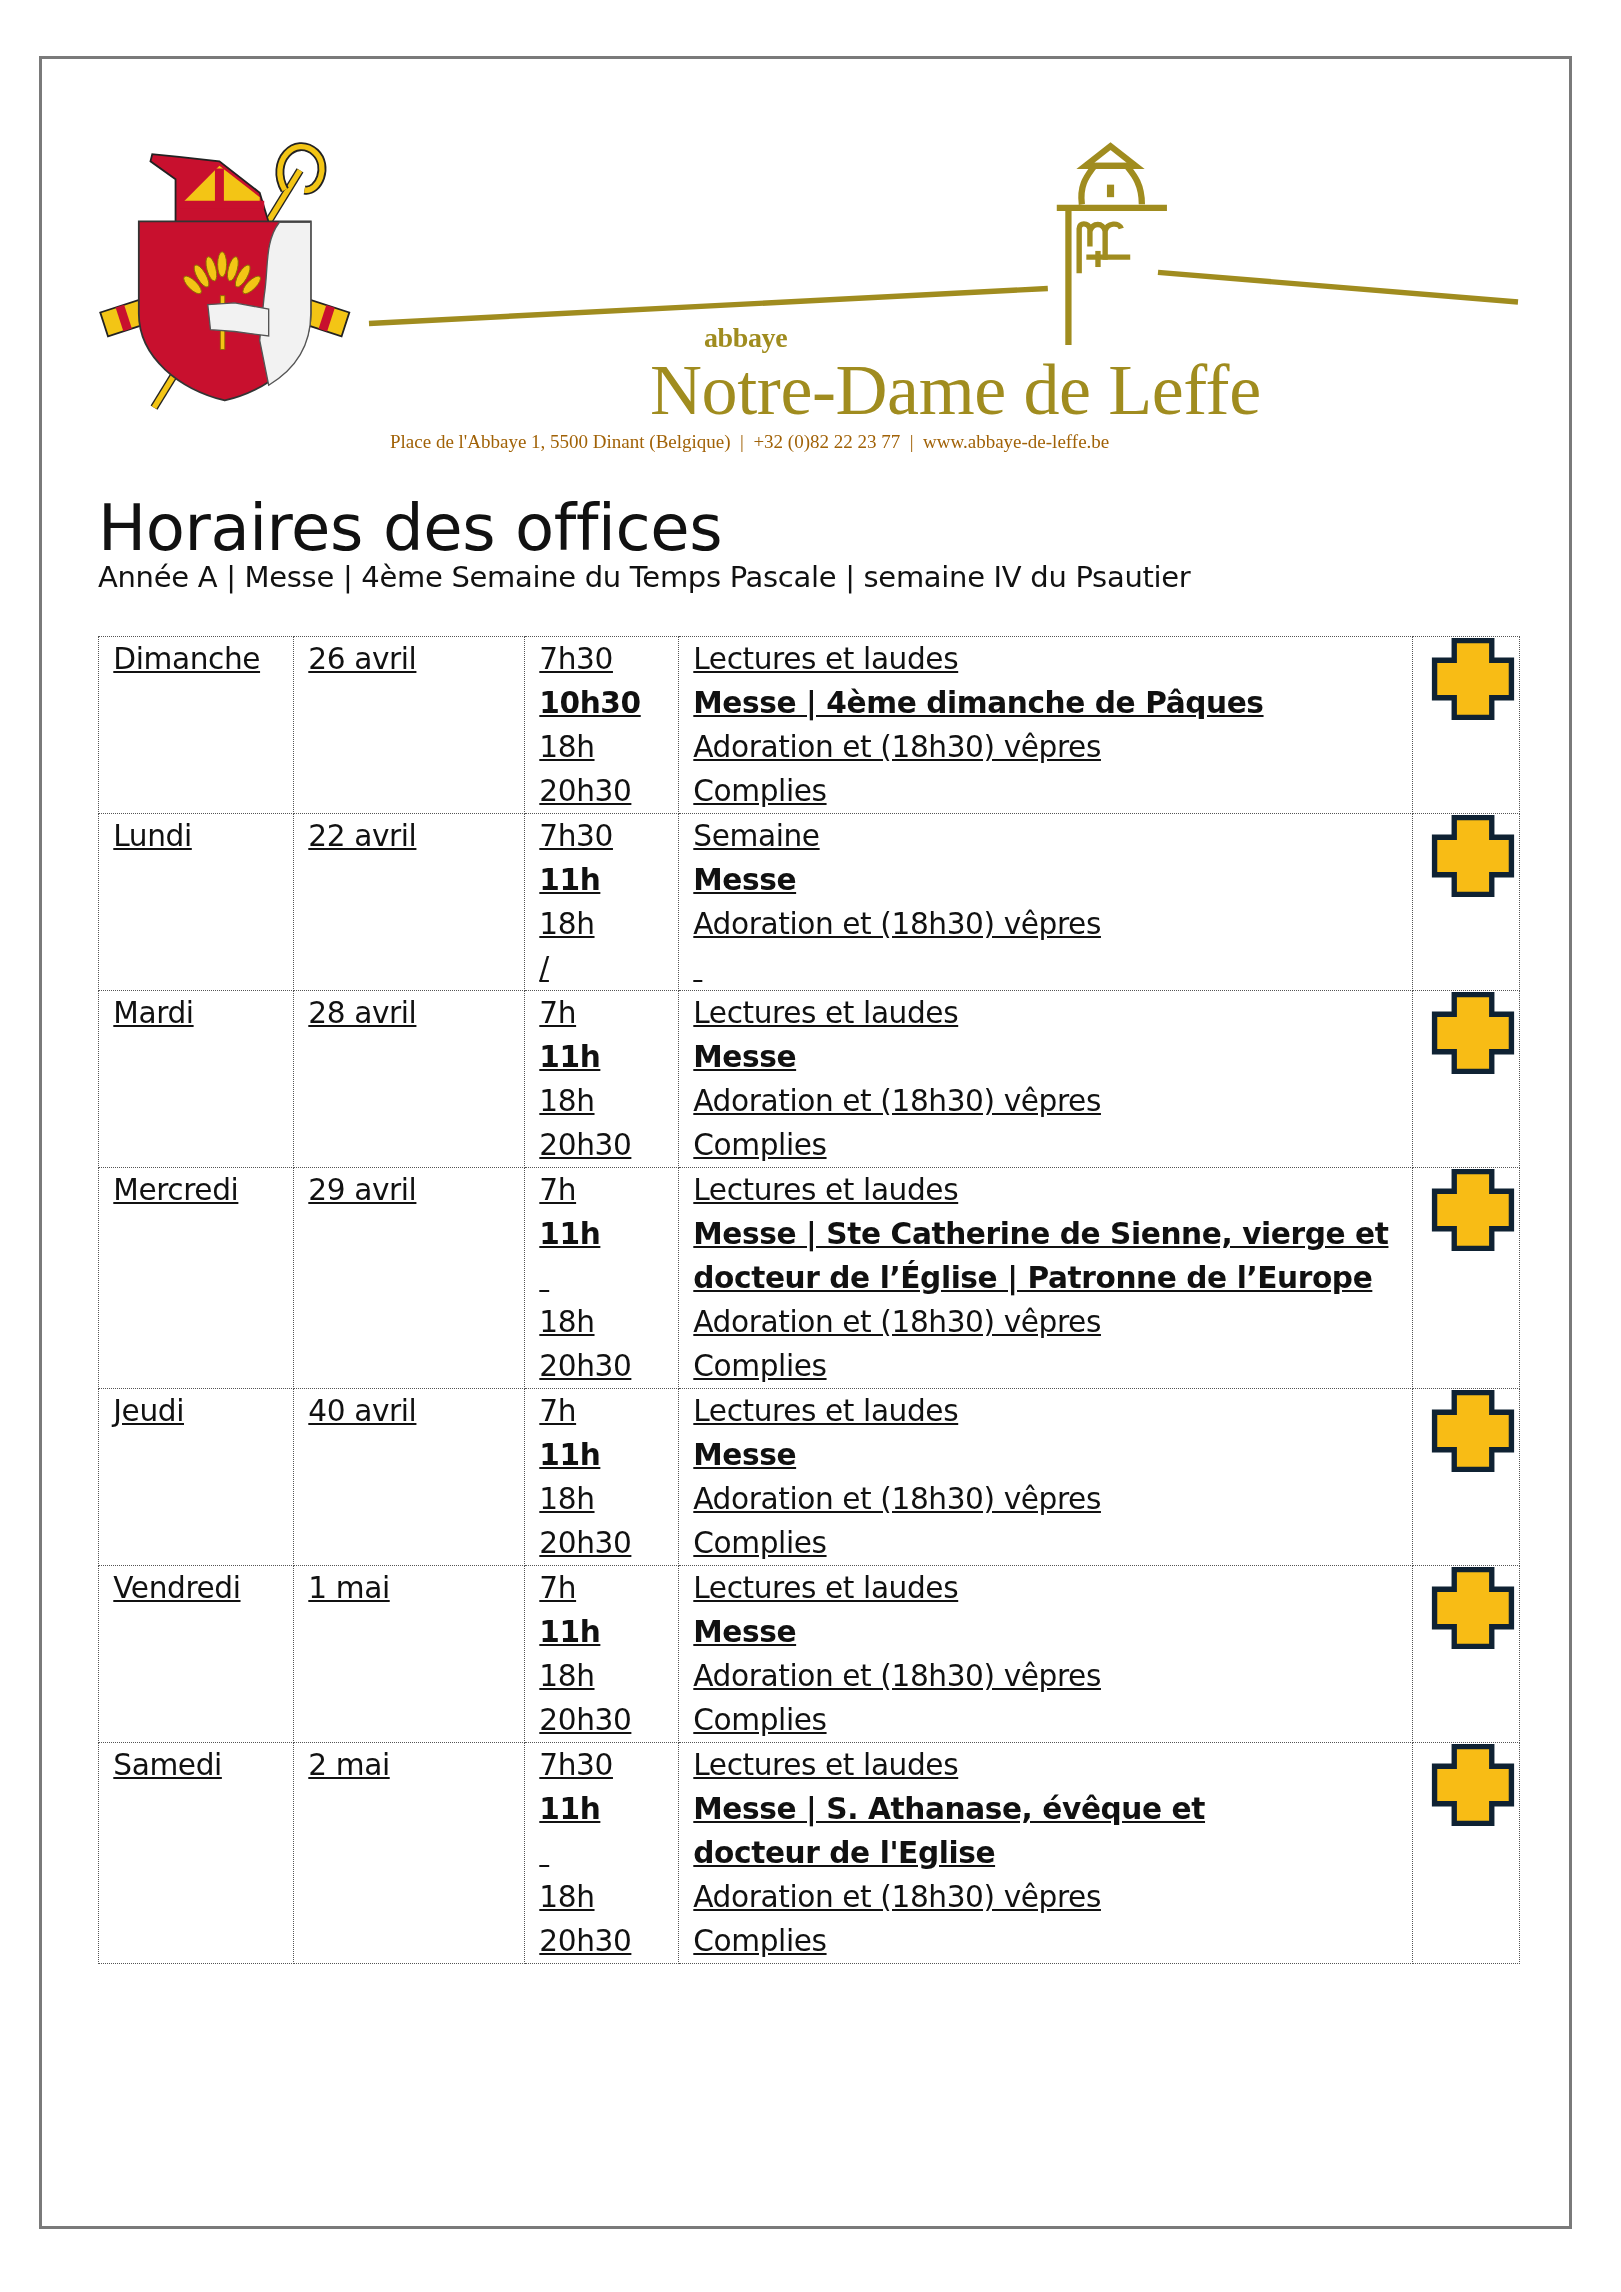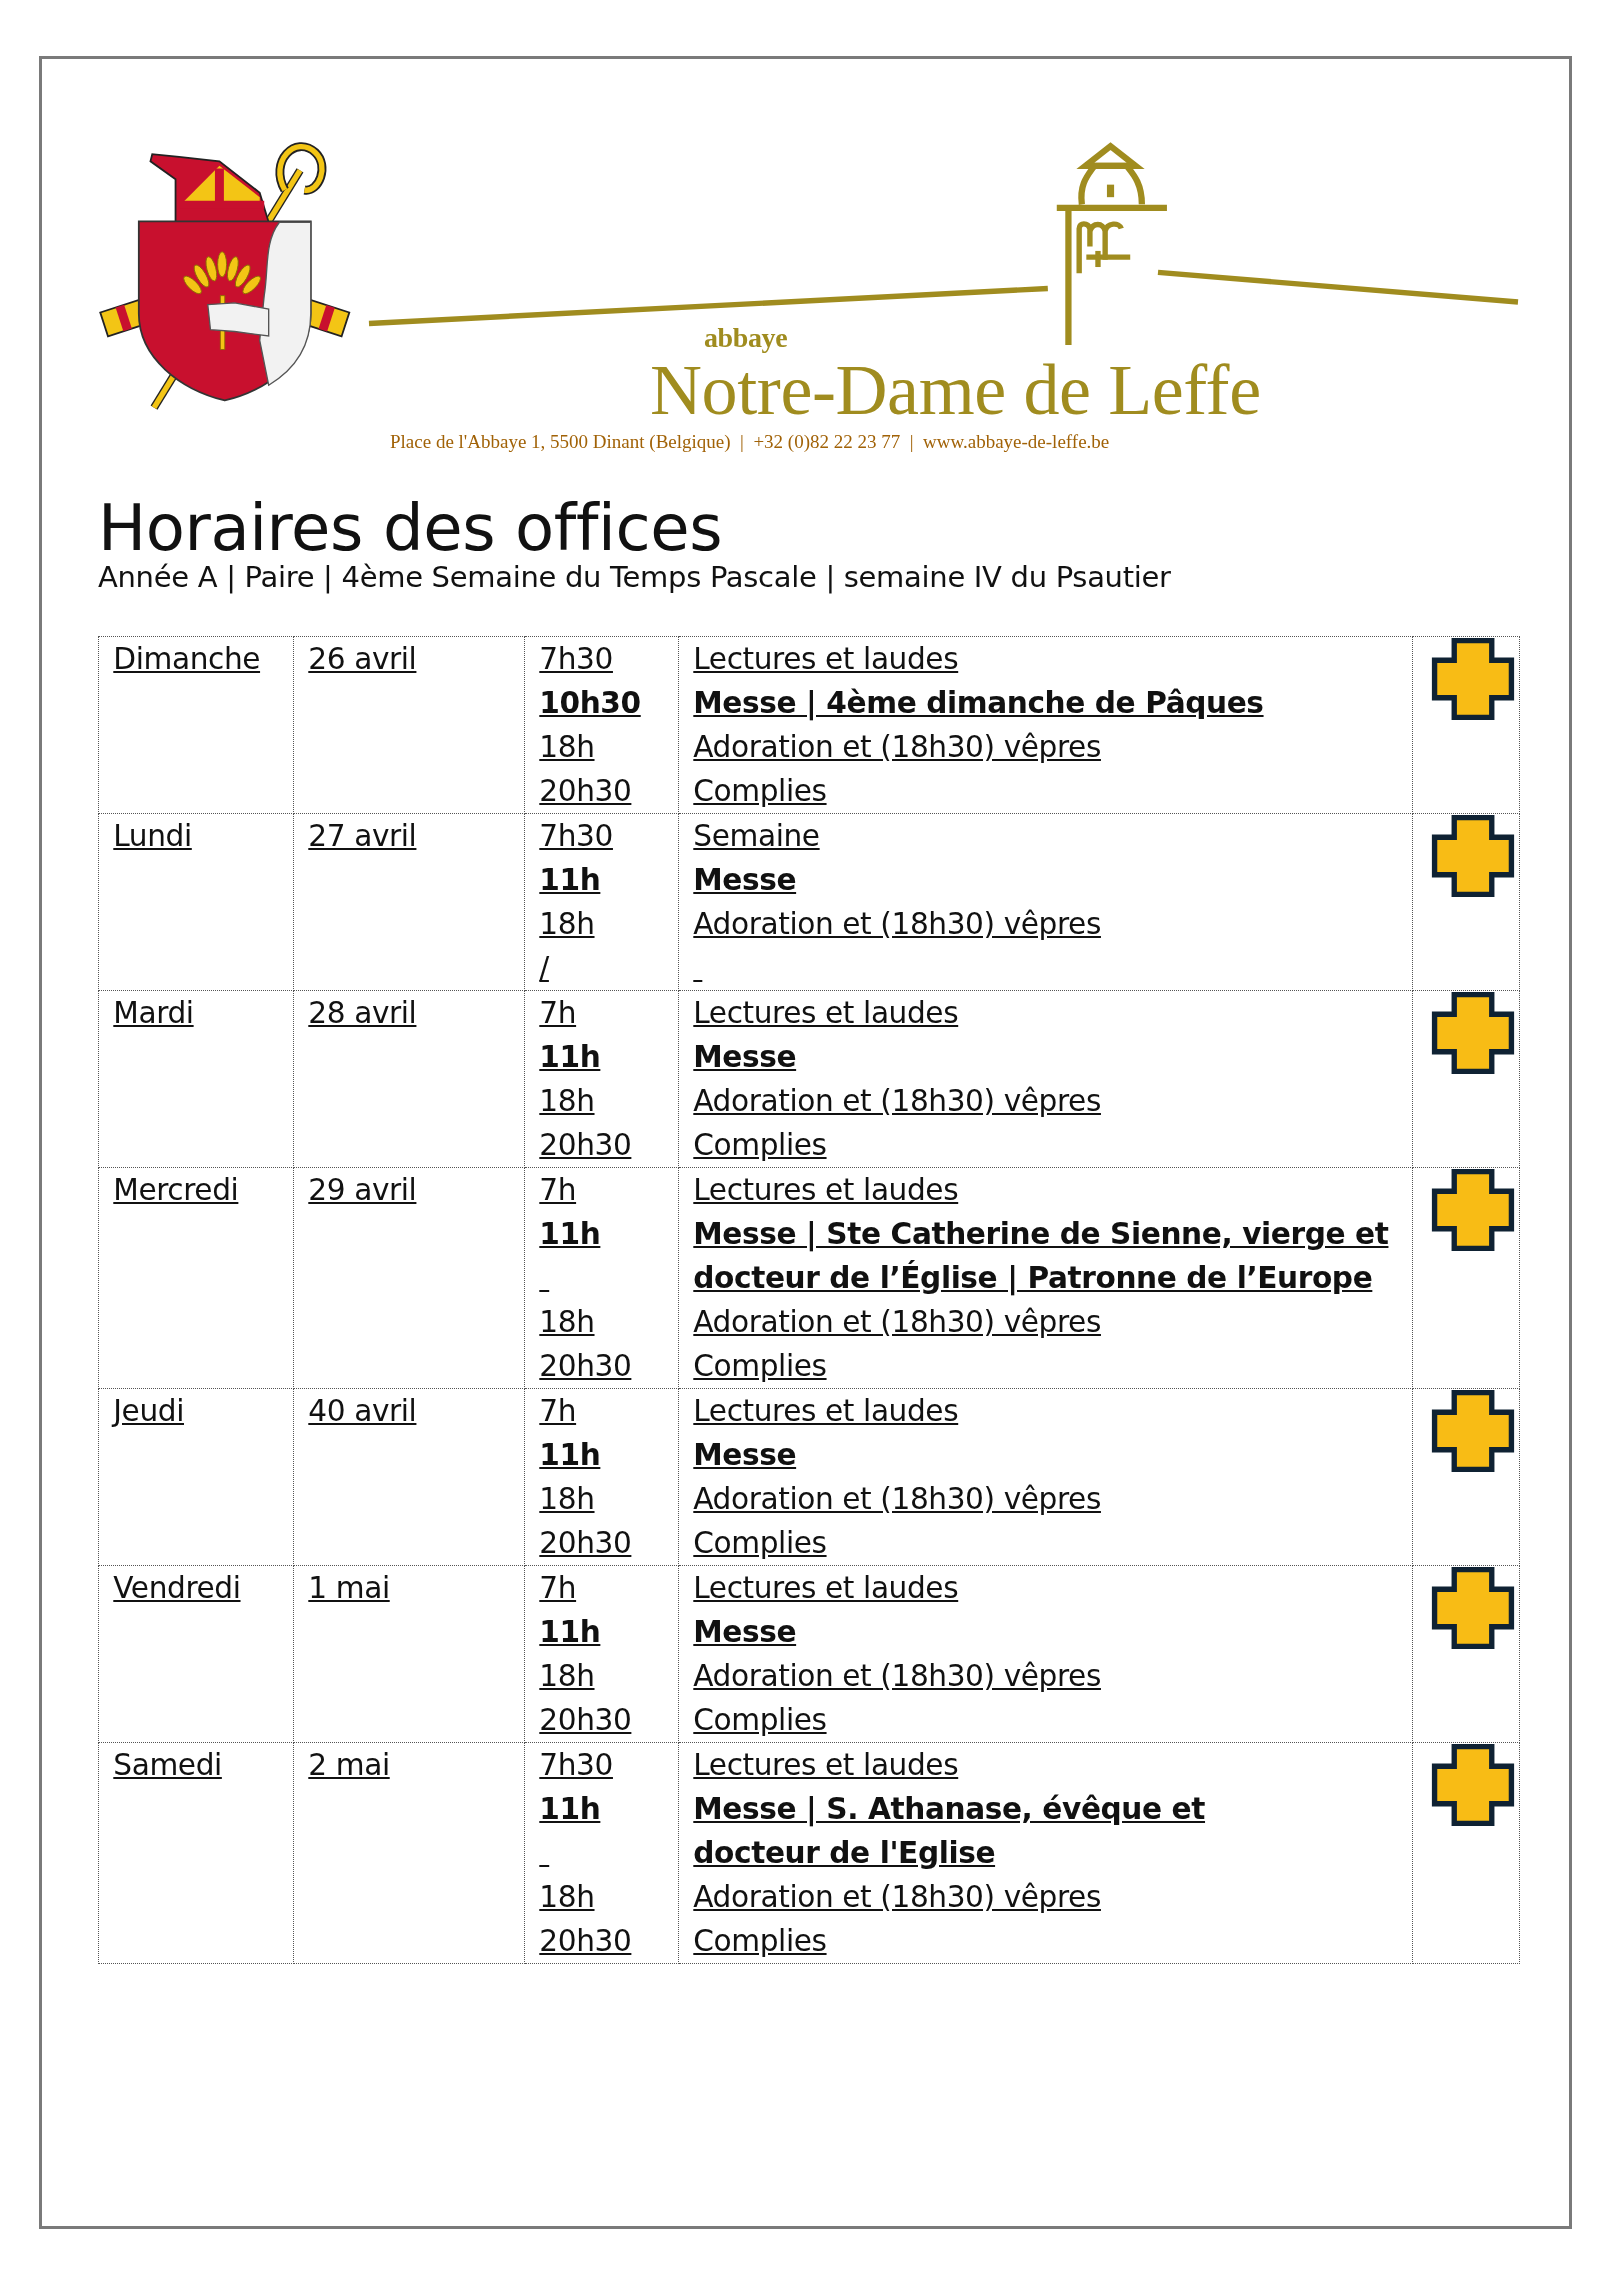--- a/index.html
+++ b/index.html
@@ -89,7 +89,7 @@
 <div class="address" style="white-space:pre">Place de l'Abbaye 1, 5500 Dinant (Belgique)  |  +32 (0)82 22 23 77  |  www.abbaye-de-leffe.be</div>
 
 <h1 class="title">Horaires des offices</h1>
-<div class="subtitle">Année A | Paire | 4ème Semaine du Temps Pascale | semaine IV du Psautier</div>
+<div class="subtitle">Année A | Messe | 4ème Semaine du Temps Pascale | semaine IV du Psautier</div>
 
 <table class="schedule">
   <colgroup>

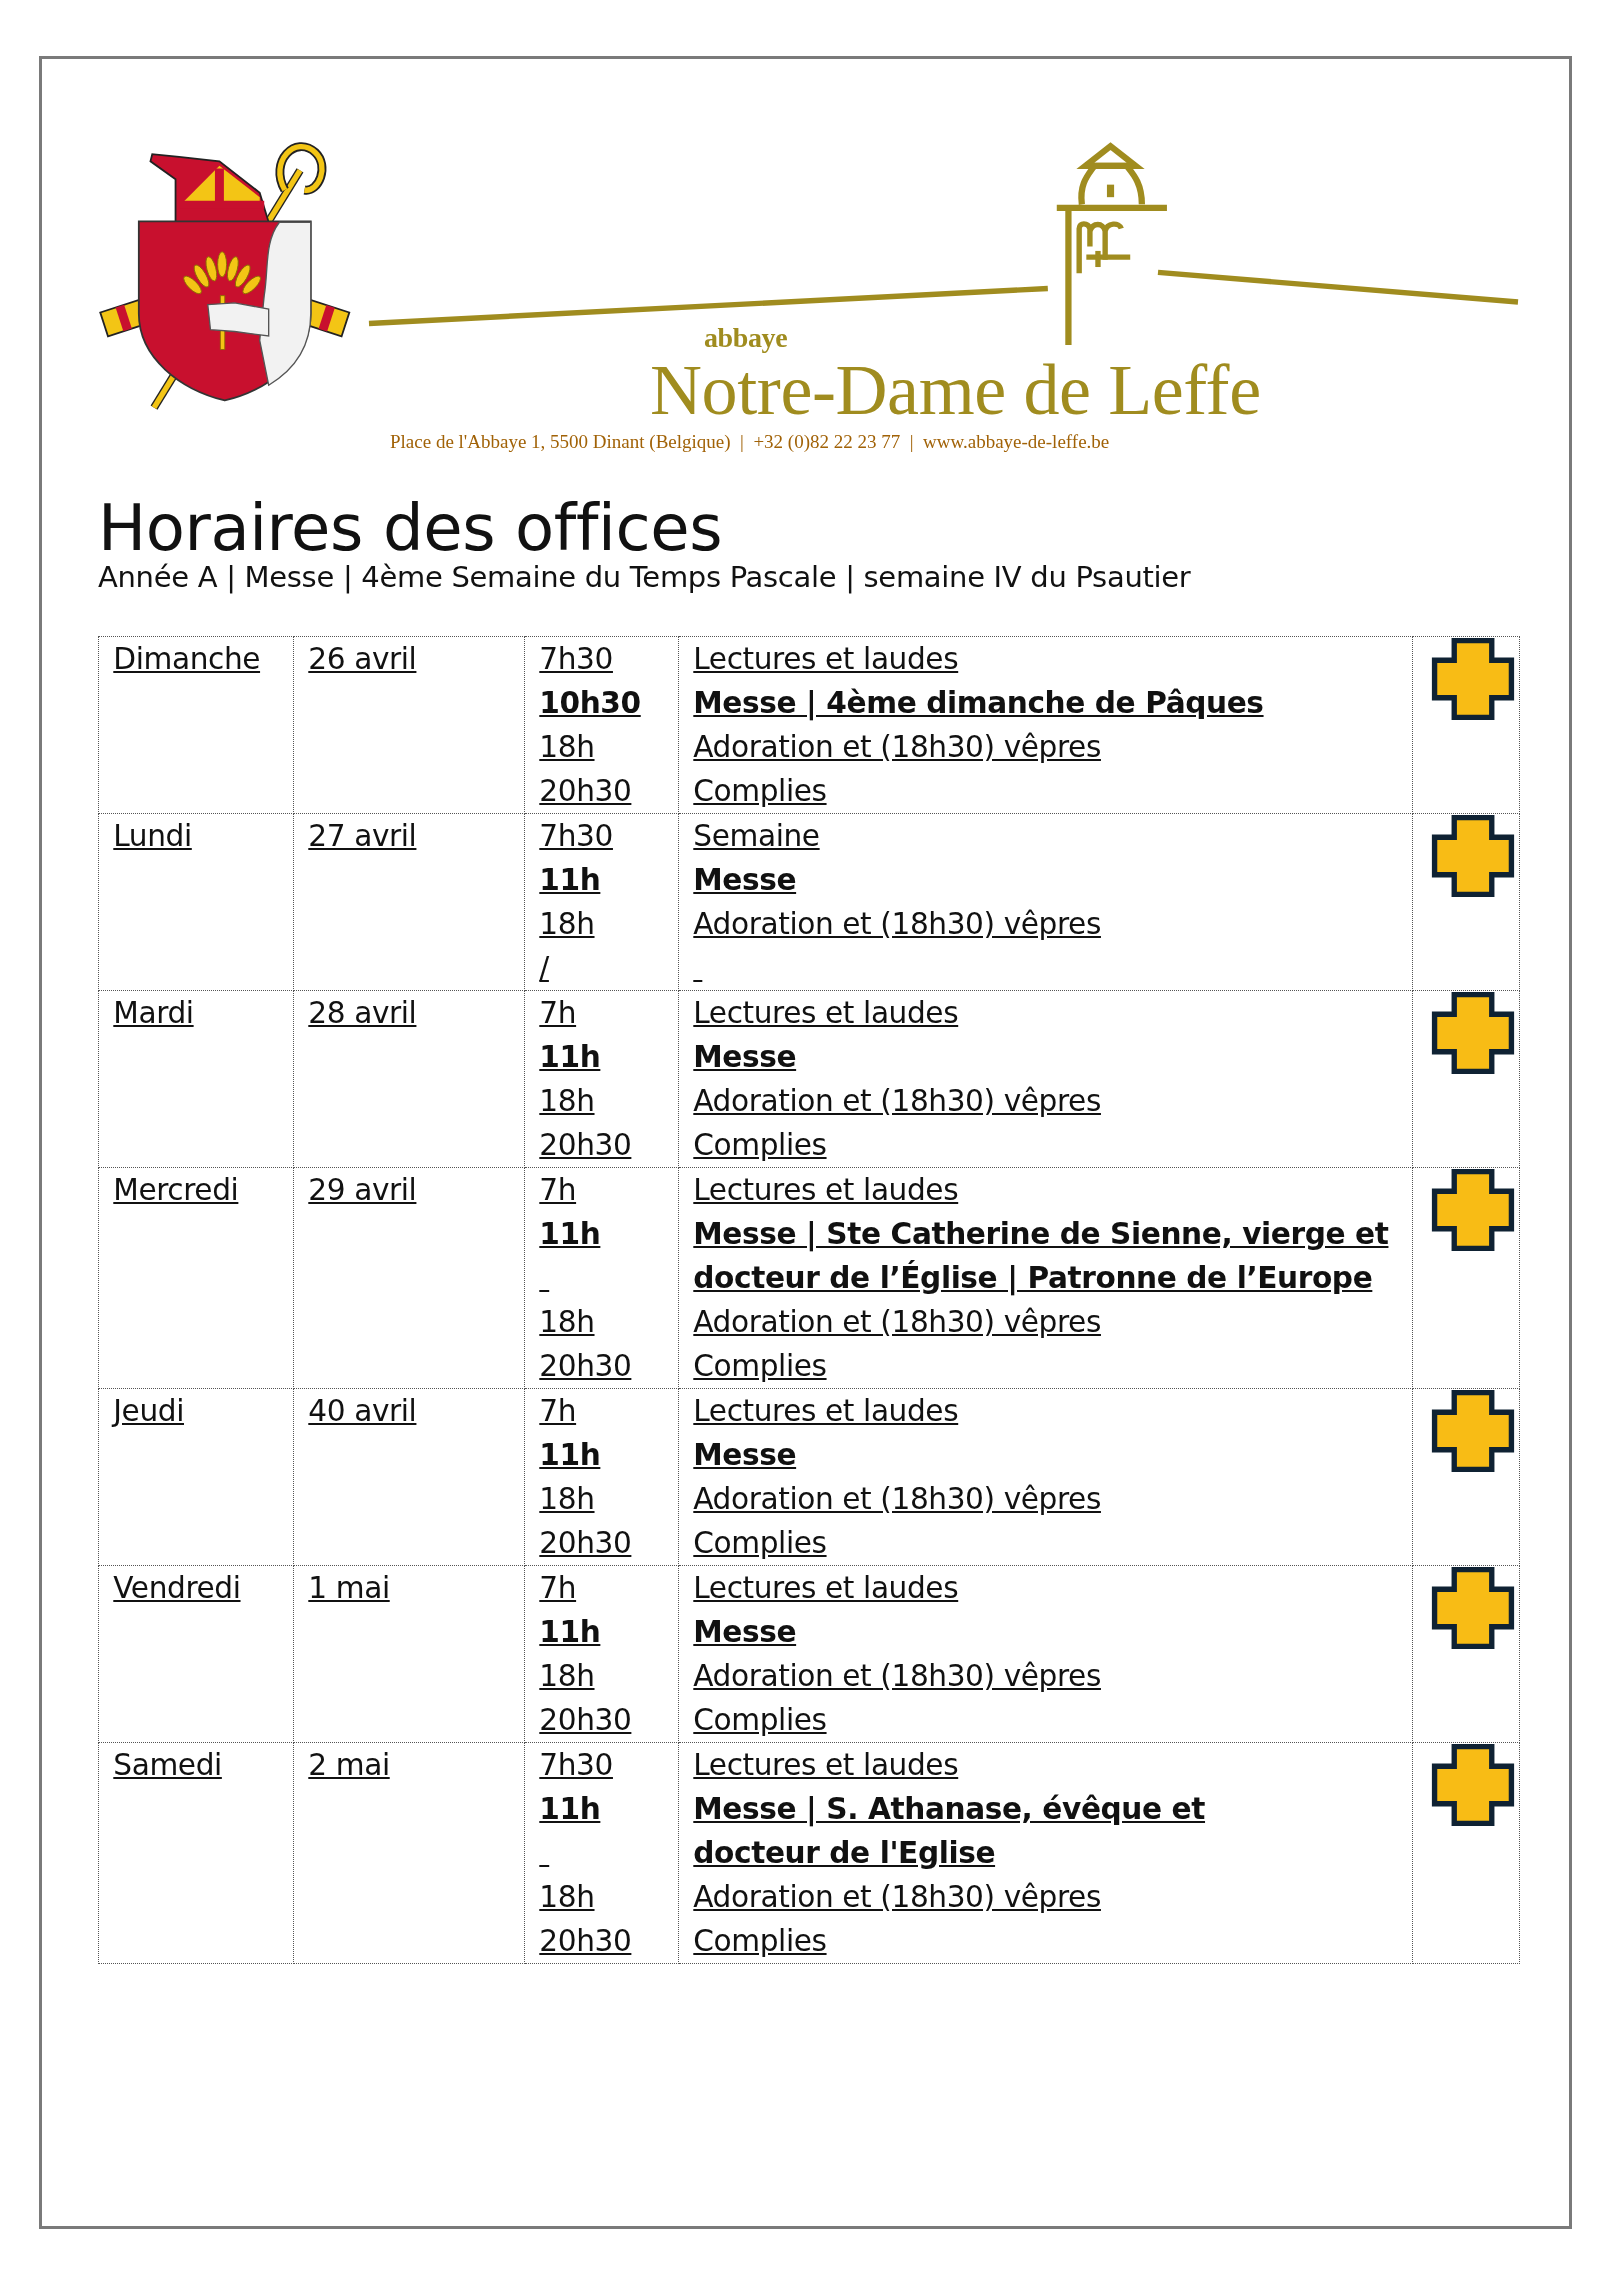--- a/index.html
+++ b/index.html
@@ -123,7 +123,7 @@
       </tr>
       <tr>
         <td>Lundi</td>
-        <td>27 avril</td>
+        <td>22 avril</td>
         <td>
           <span class="line">7h30</span>
           <span class="line bold">11h</span>

